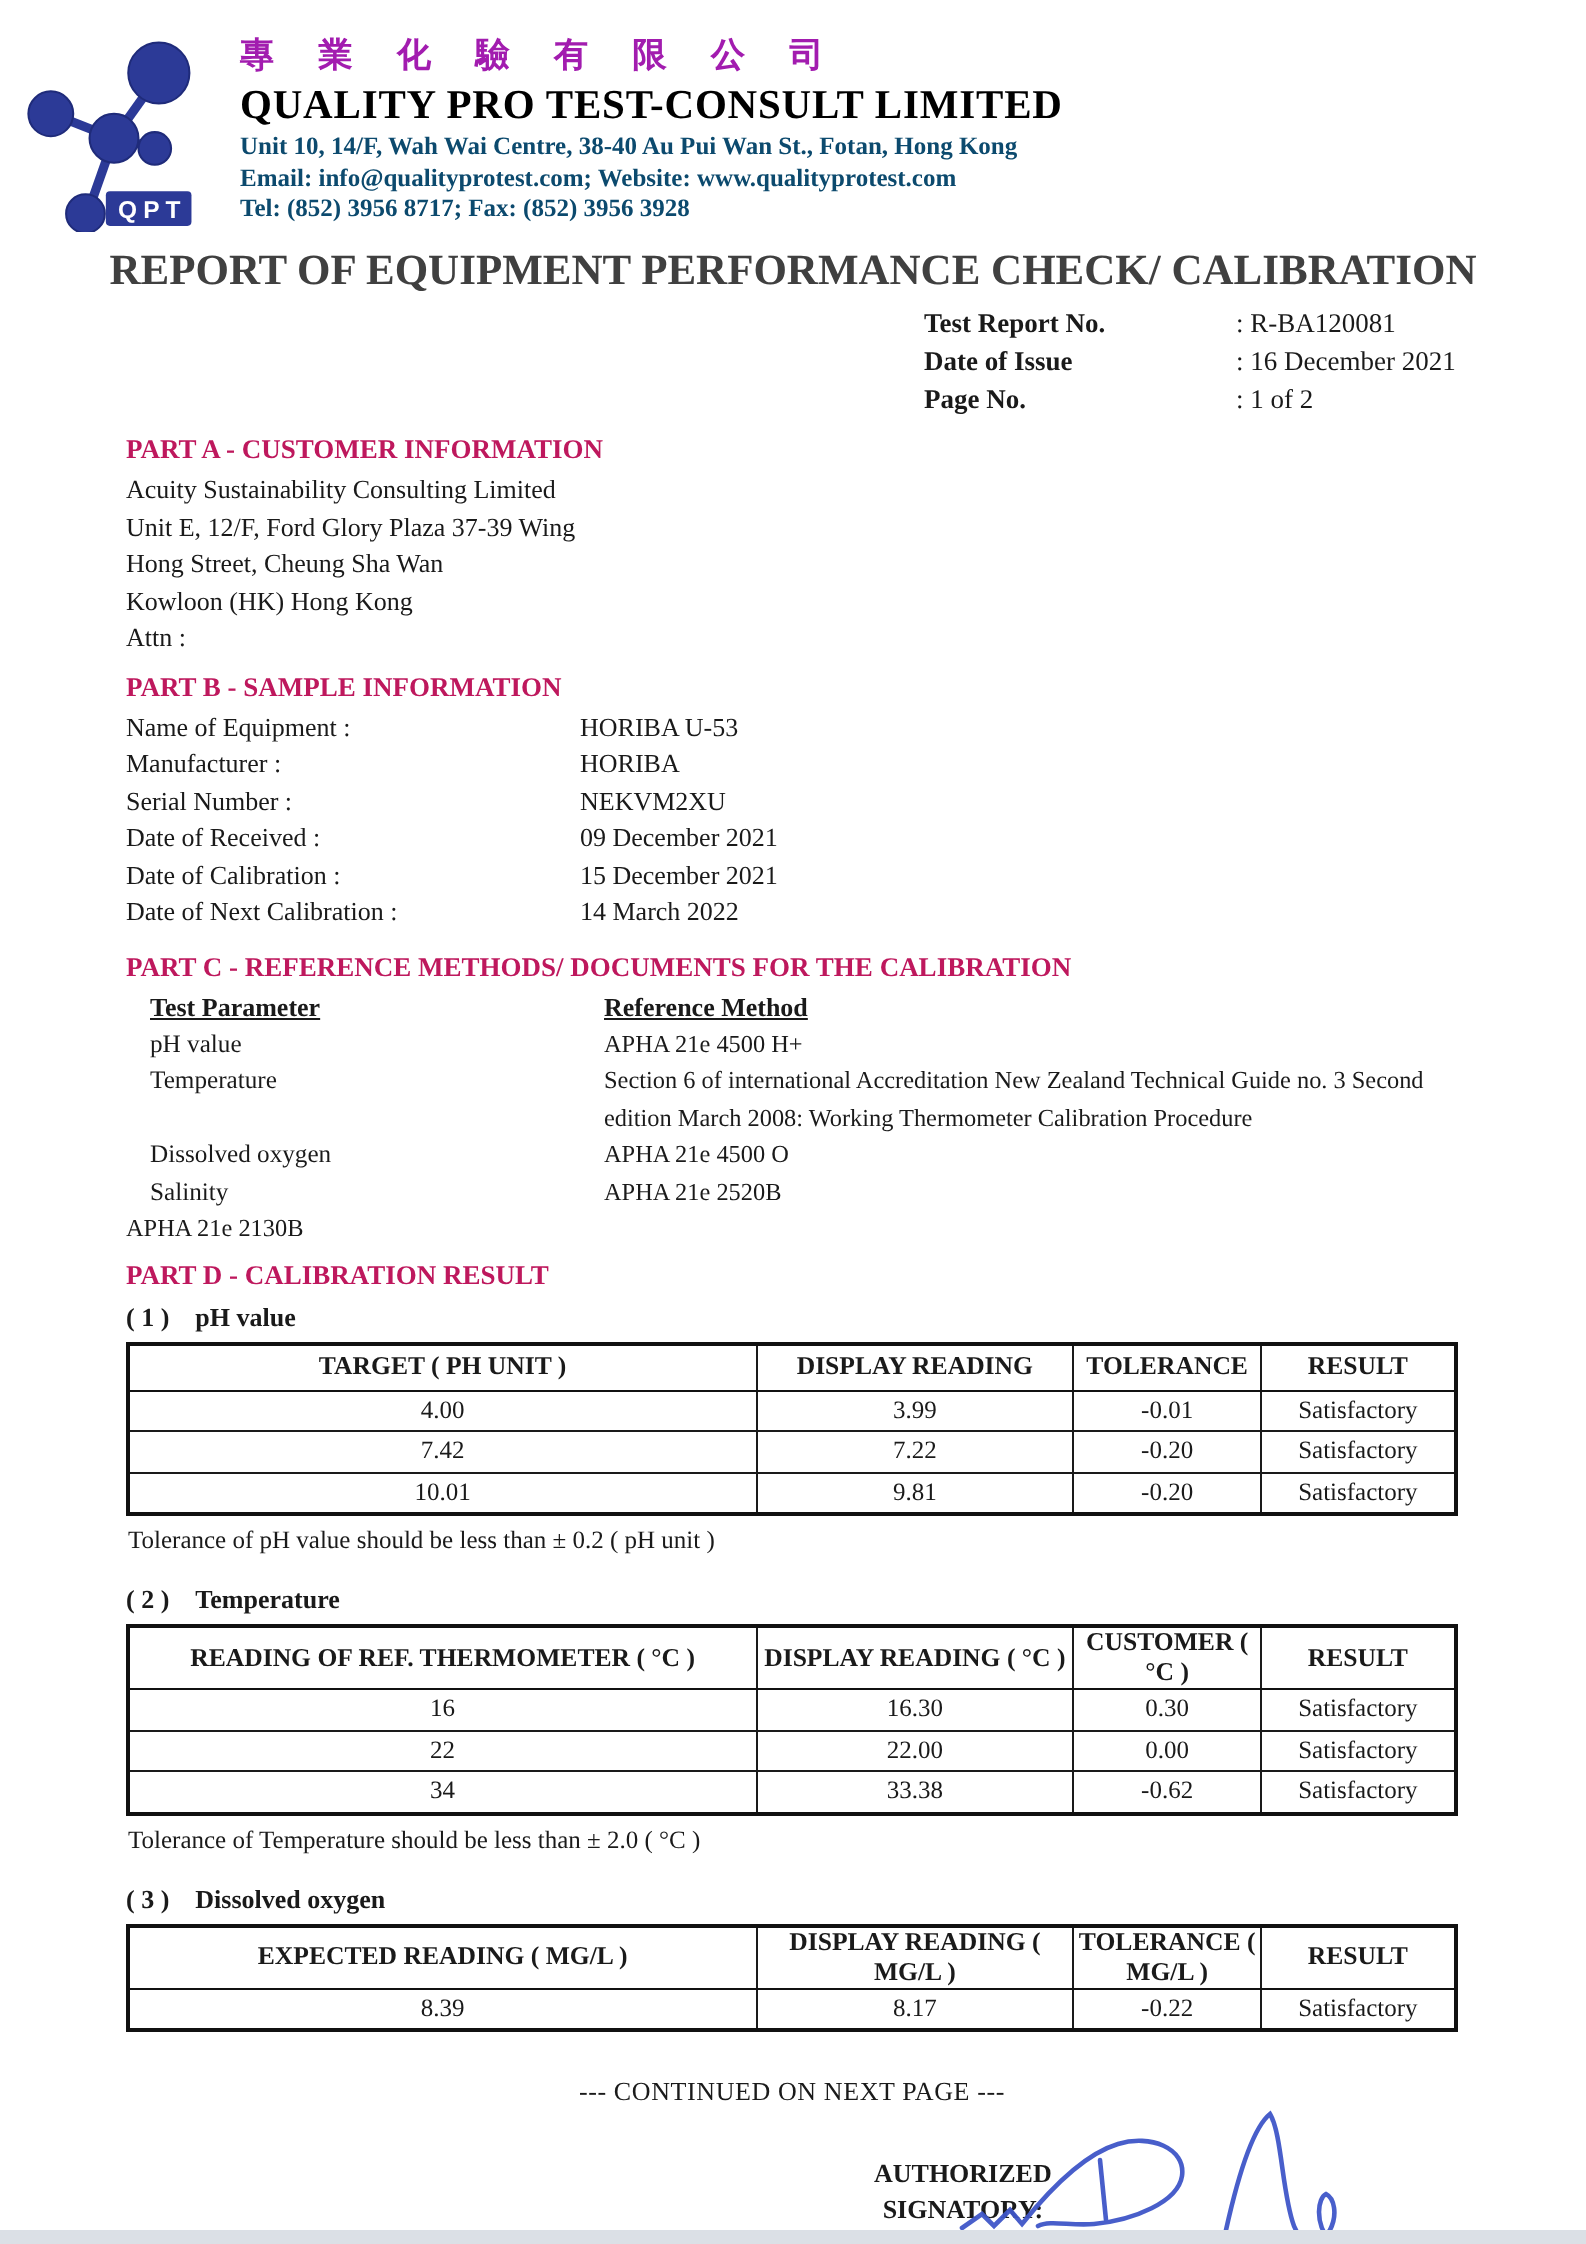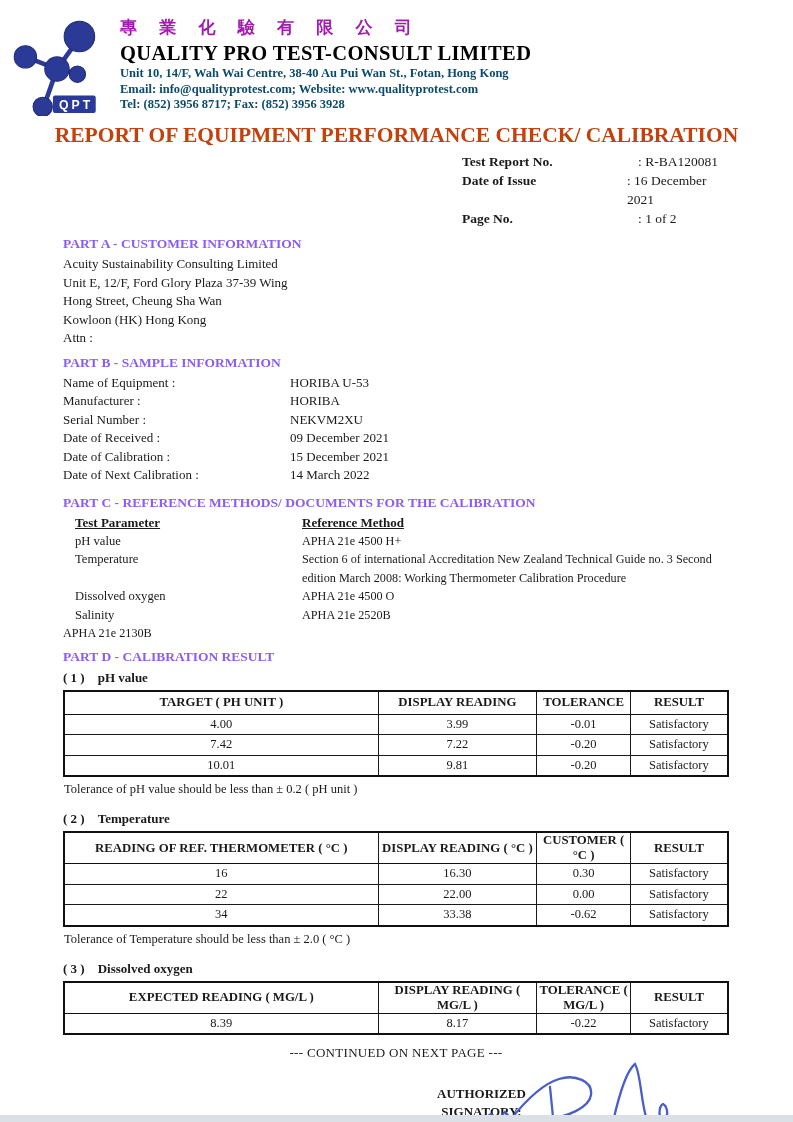--- a/index.html
+++ b/index.html
@@ -14,7 +14,7 @@
   .en{font-size:20.5px;font-weight:bold;color:#000000;margin-top:3px;letter-spacing:.4px;}
   .addr{font-size:12.5px;font-weight:bold;color:#0c4a6e;line-height:14.5px;margin-top:1px;}
   
-  .title{font-size:21.5px;font-weight:bold;text-align:center;margin:7px 0 0 0;color:#c2410c;}
+  .title{font-size:21.5px;font-weight:bold;text-align:center;margin:7px 0 0 0;color:#404040;}
   .content{margin:0 64px 0 63px;}
   .report-info{margin:4px 0 0 399px;}
   .info-row{display:flex;line-height:19px;font-size:13.5px;gap:20px;}

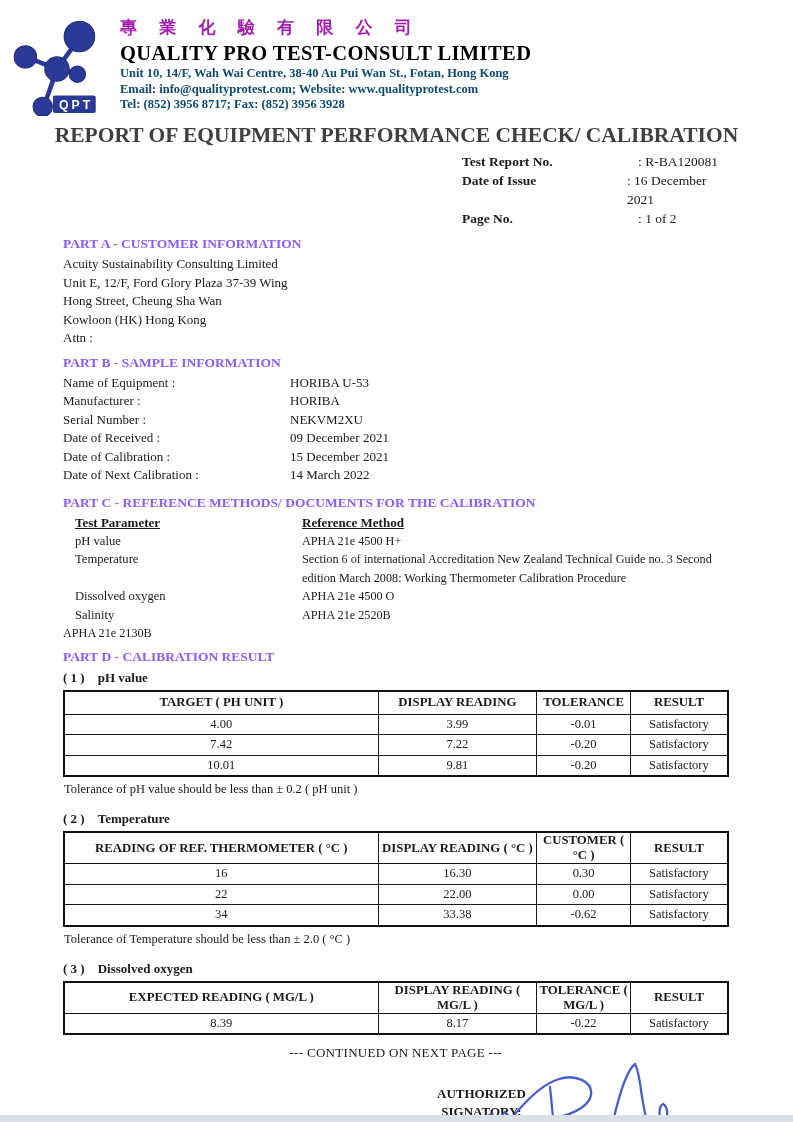--- a/index.html
+++ b/index.html
@@ -17,7 +17,7 @@
   .title{font-size:21.5px;font-weight:bold;text-align:center;margin:7px 0 0 0;color:#404040;}
   .content{margin:0 64px 0 63px;}
   .report-info{margin:4px 0 0 399px;}
-  .info-row{display:flex;line-height:19px;font-size:13.5px;gap:20px;}
+  .info-row{display:flex;line-height:19px;font-size:13.5px;}
   .info-label{width:156px;font-weight:bold;}
   
   h2{font-size:13.5px;font-weight:bold;margin:0;color:#8b5cf6;}

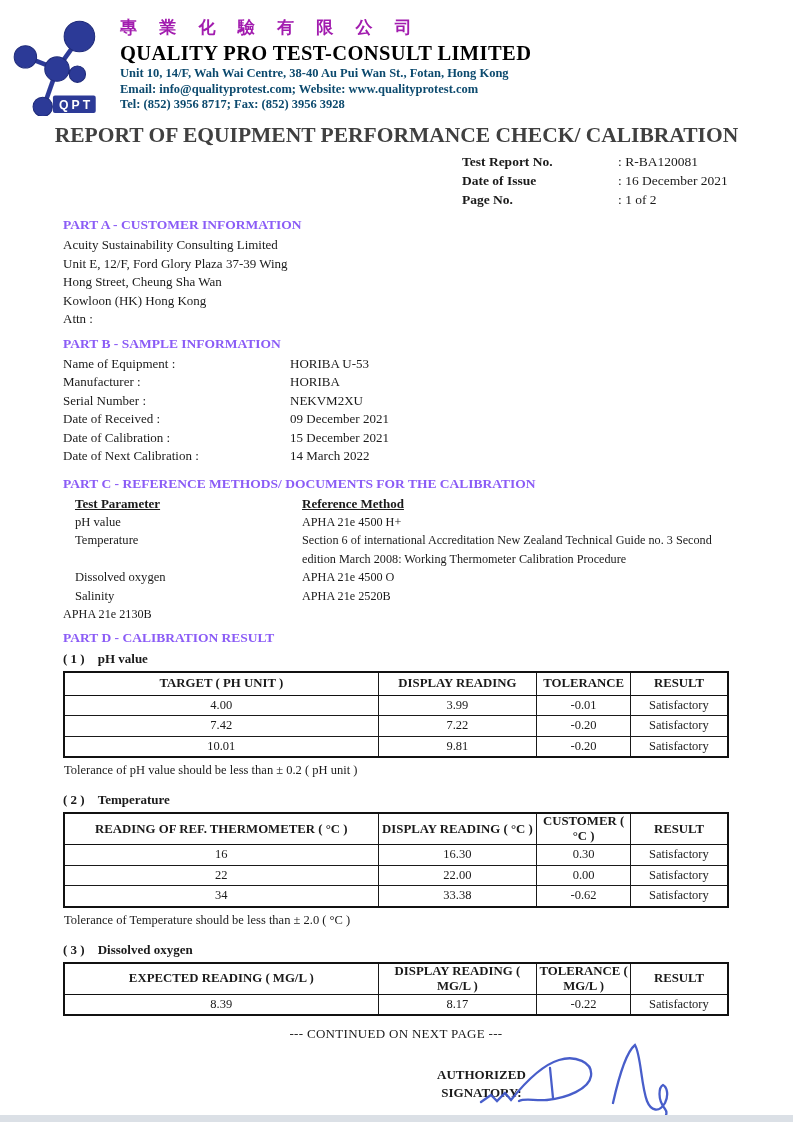--- a/index.html
+++ b/index.html
@@ -20,7 +20,7 @@
   .info-row{display:flex;line-height:19px;font-size:13.5px;}
   .info-label{width:156px;font-weight:bold;}
   
-  h2{font-size:13.5px;font-weight:bold;margin:0;color:#8b5cf6;}
+  h2{font-size:13.5px;font-weight:bold;margin:0;color:#be185d;}
   .part-a h2{margin-top:8px;}
   .part-b h2{margin-top:7px;}
   .part-c h2{margin-top:10px;}

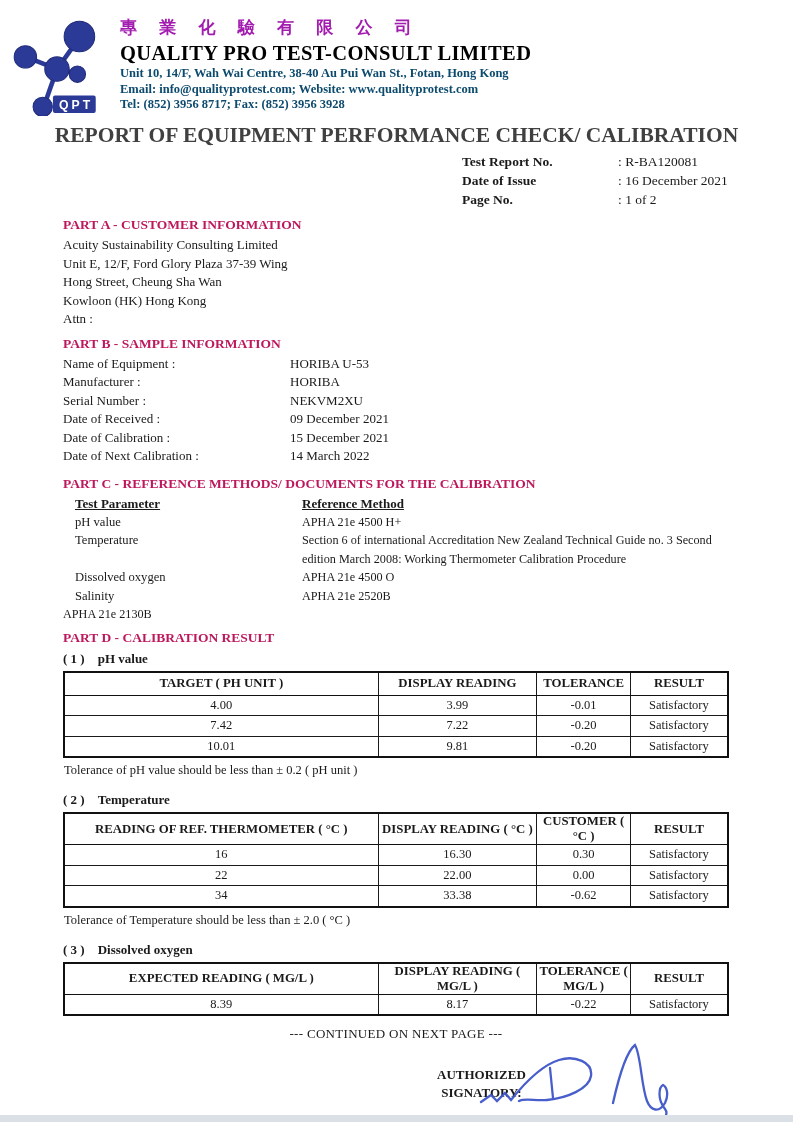--- a/index.html
+++ b/index.html
@@ -48,7 +48,7 @@
   .cal-table td{height:19.5px;font-size:12.5px;}
   .pd-note{font-size:12.5px;line-height:16px;margin:4px 0 0 1px;}
   
-  .continued{text-align:center;font-size:13px;margin-top:10px;letter-spacing:.3px;}
+  .continued{text-align:center;font-size:13px;margin-top:22px;letter-spacing:.3px;}
   .sig-block{position:relative;height:86px;margin-top:12px;}
   .sig-label{position:absolute;left:374px;top:12px;font-weight:bold;font-size:13px;
              line-height:18px;text-align:center;}

